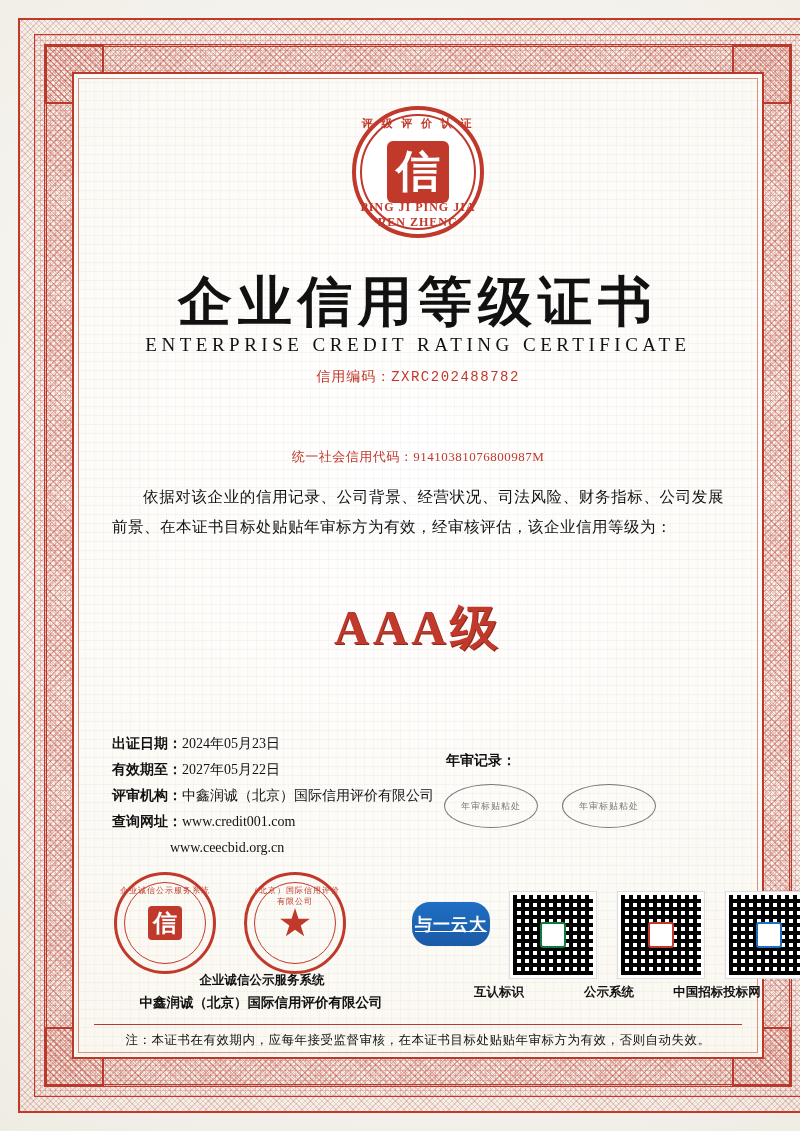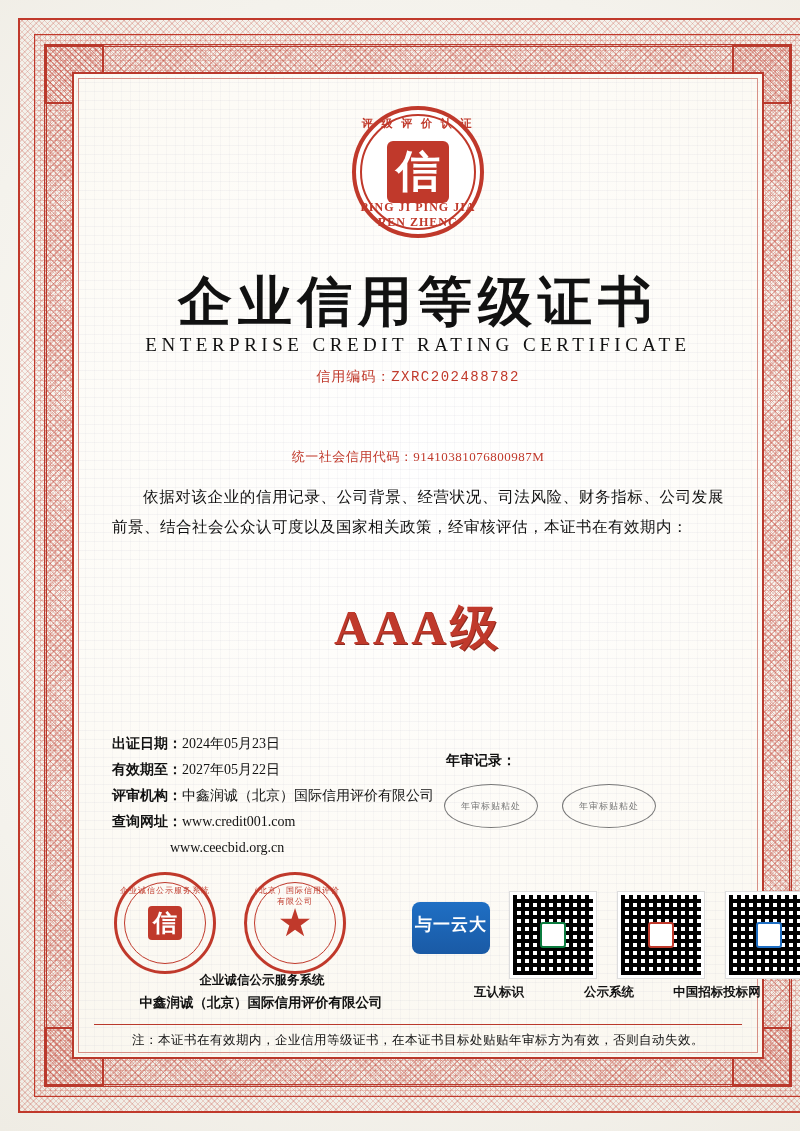--- a/index.html
+++ b/index.html
@@ -266,7 +266,7 @@
       <span>统一社会信用代码：</span><span>91410381076800987M</span>
     </div>
 
-    <div class="para">依据对该企业的信用记录、公司背景、经营状况、司法风险、财务指标、公司发展前景、结合社会公众认可度以及国家相关政策，经审核评估，本证书在有效期内：</div>
+    <div class="para">依据对该企业的信用记录、公司背景、经营状况、司法风险、财务指标、公司发展前景、在本证书目标处贴贴年审标方为有效，经审核评估，该企业信用等级为：</div>
 
     <div class="grade">AAA级</div>
 

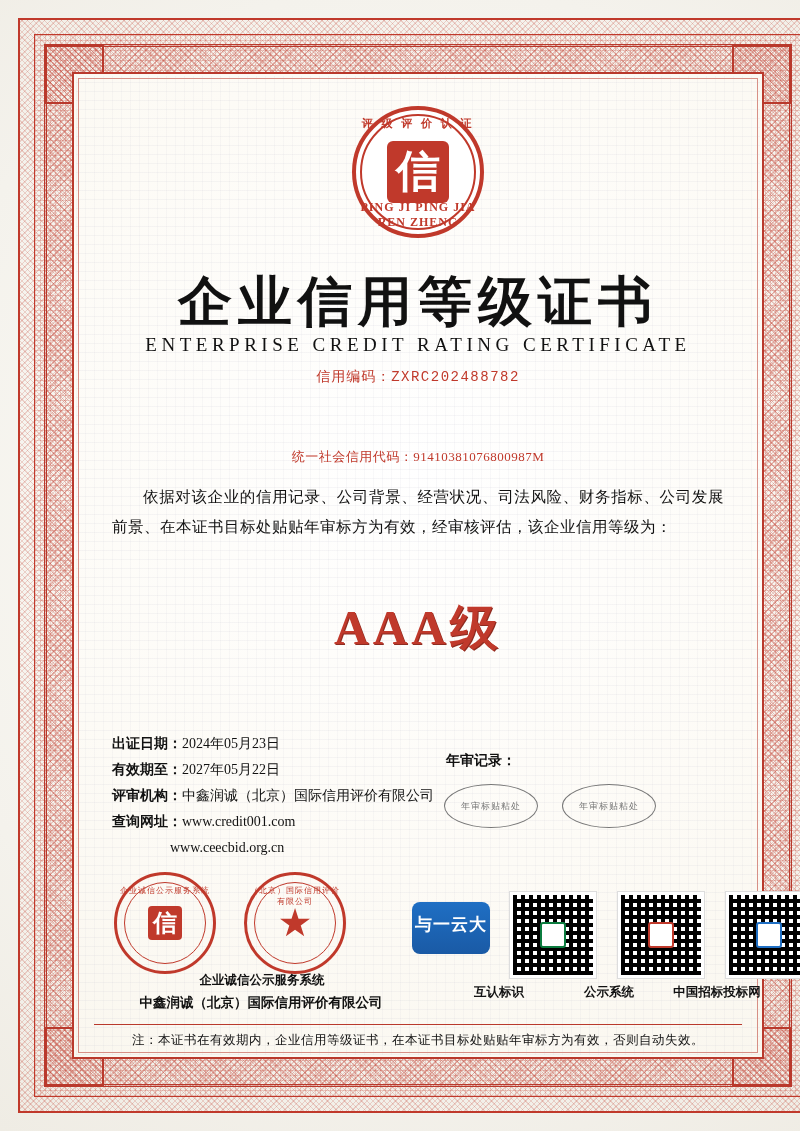--- a/index.html
+++ b/index.html
@@ -192,10 +192,11 @@
   }
 
   .cloud-logo{
-    position:absolute;left:316px;top:36px;width:78px;height:52px;border-radius:8px;
+    position:absolute;left:316px;top:36px;width:78px;height:44px;border-radius:18px;
     background:linear-gradient(180deg,#1f6fc4,#1a5aa5);
     color:#fff;font-size:17px;font-weight:bold;text-align:center;line-height:46px;
     letter-spacing:1px;
+    text-decoration:underline;
   }
 
   .qr{

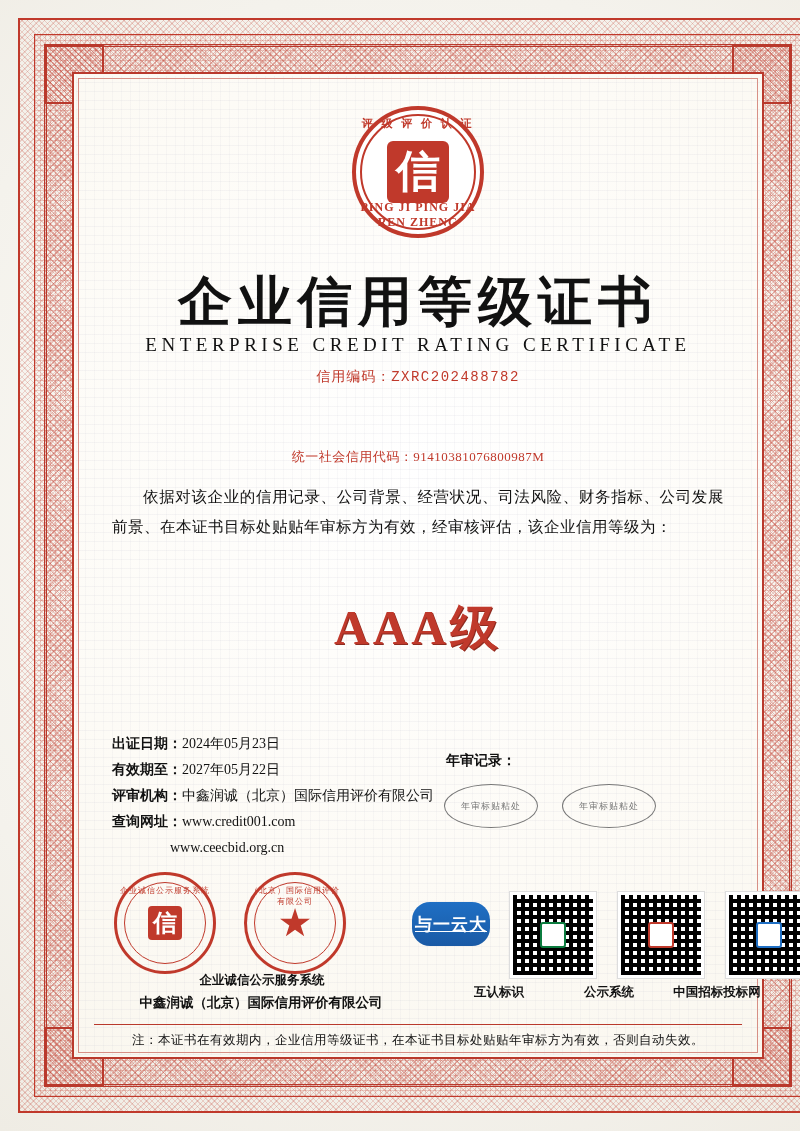--- a/index.html
+++ b/index.html
@@ -329,7 +329,7 @@
       <div class="qr-label l2">中国招标投标网</div>
     </div>
 
-    <div class="footnote">注：本证书在有效期内，企业信用等级证书，在本证书目标处贴贴年审标方为有效，否则自动失效。</div>
+    <div class="footnote">注：本证书在有效期内，应每年接受监督审核，在本证书目标处贴贴年审标方为有效，否则自动失效。</div>
   </div>
 </div>
 

